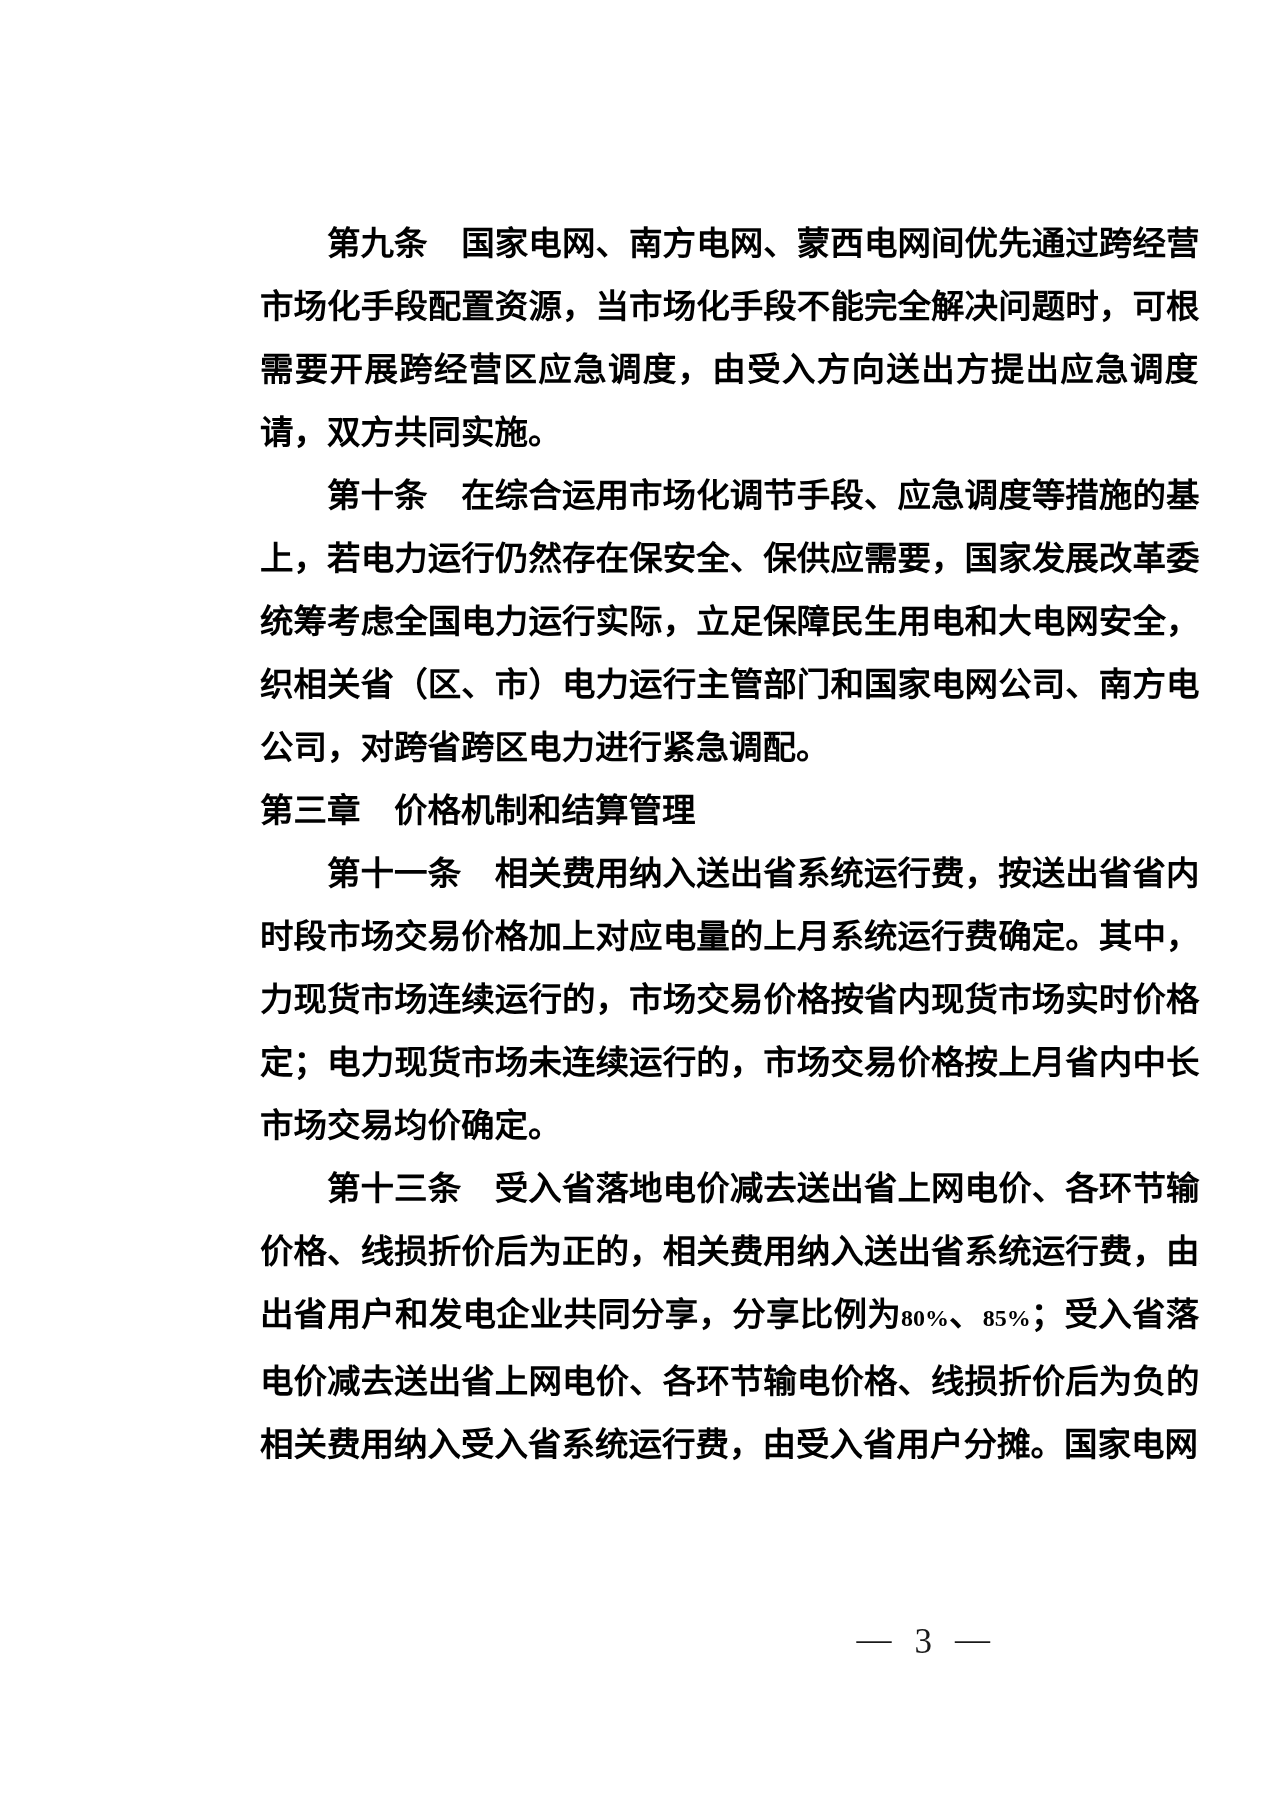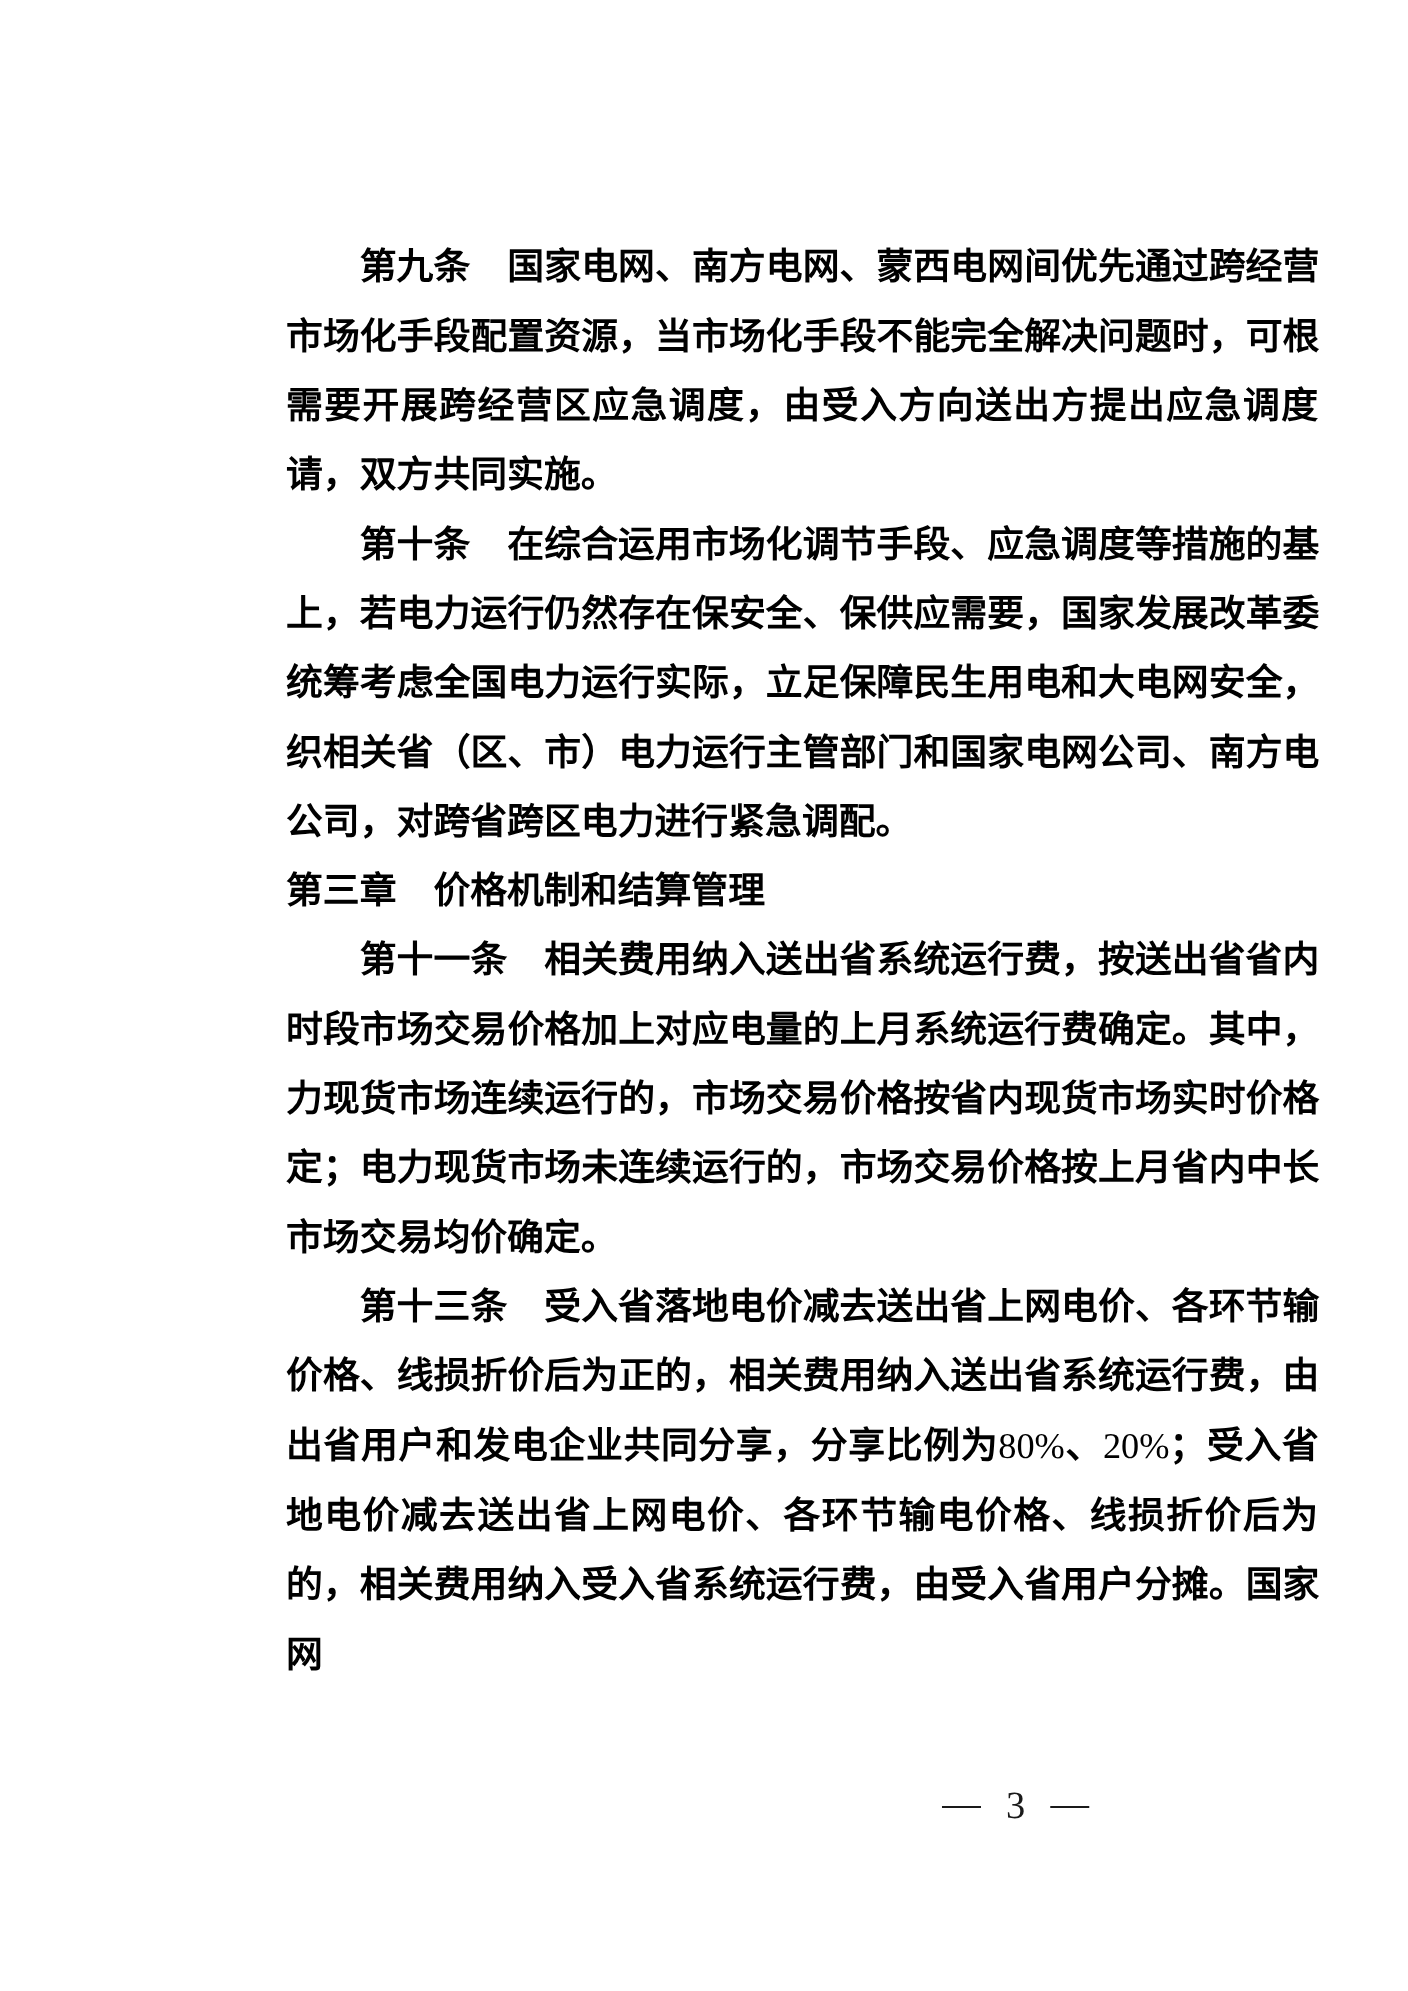--- a/index.html
+++ b/index.html
@@ -41,8 +41,8 @@
   }
   .latin {
     font-family: "Liberation Serif", serif;
-    font-weight: 400;
-    font-size: 33px;
+    font-weight: 700;
+    font-size: 24px;
   }
   .page-footer {
     position: absolute;

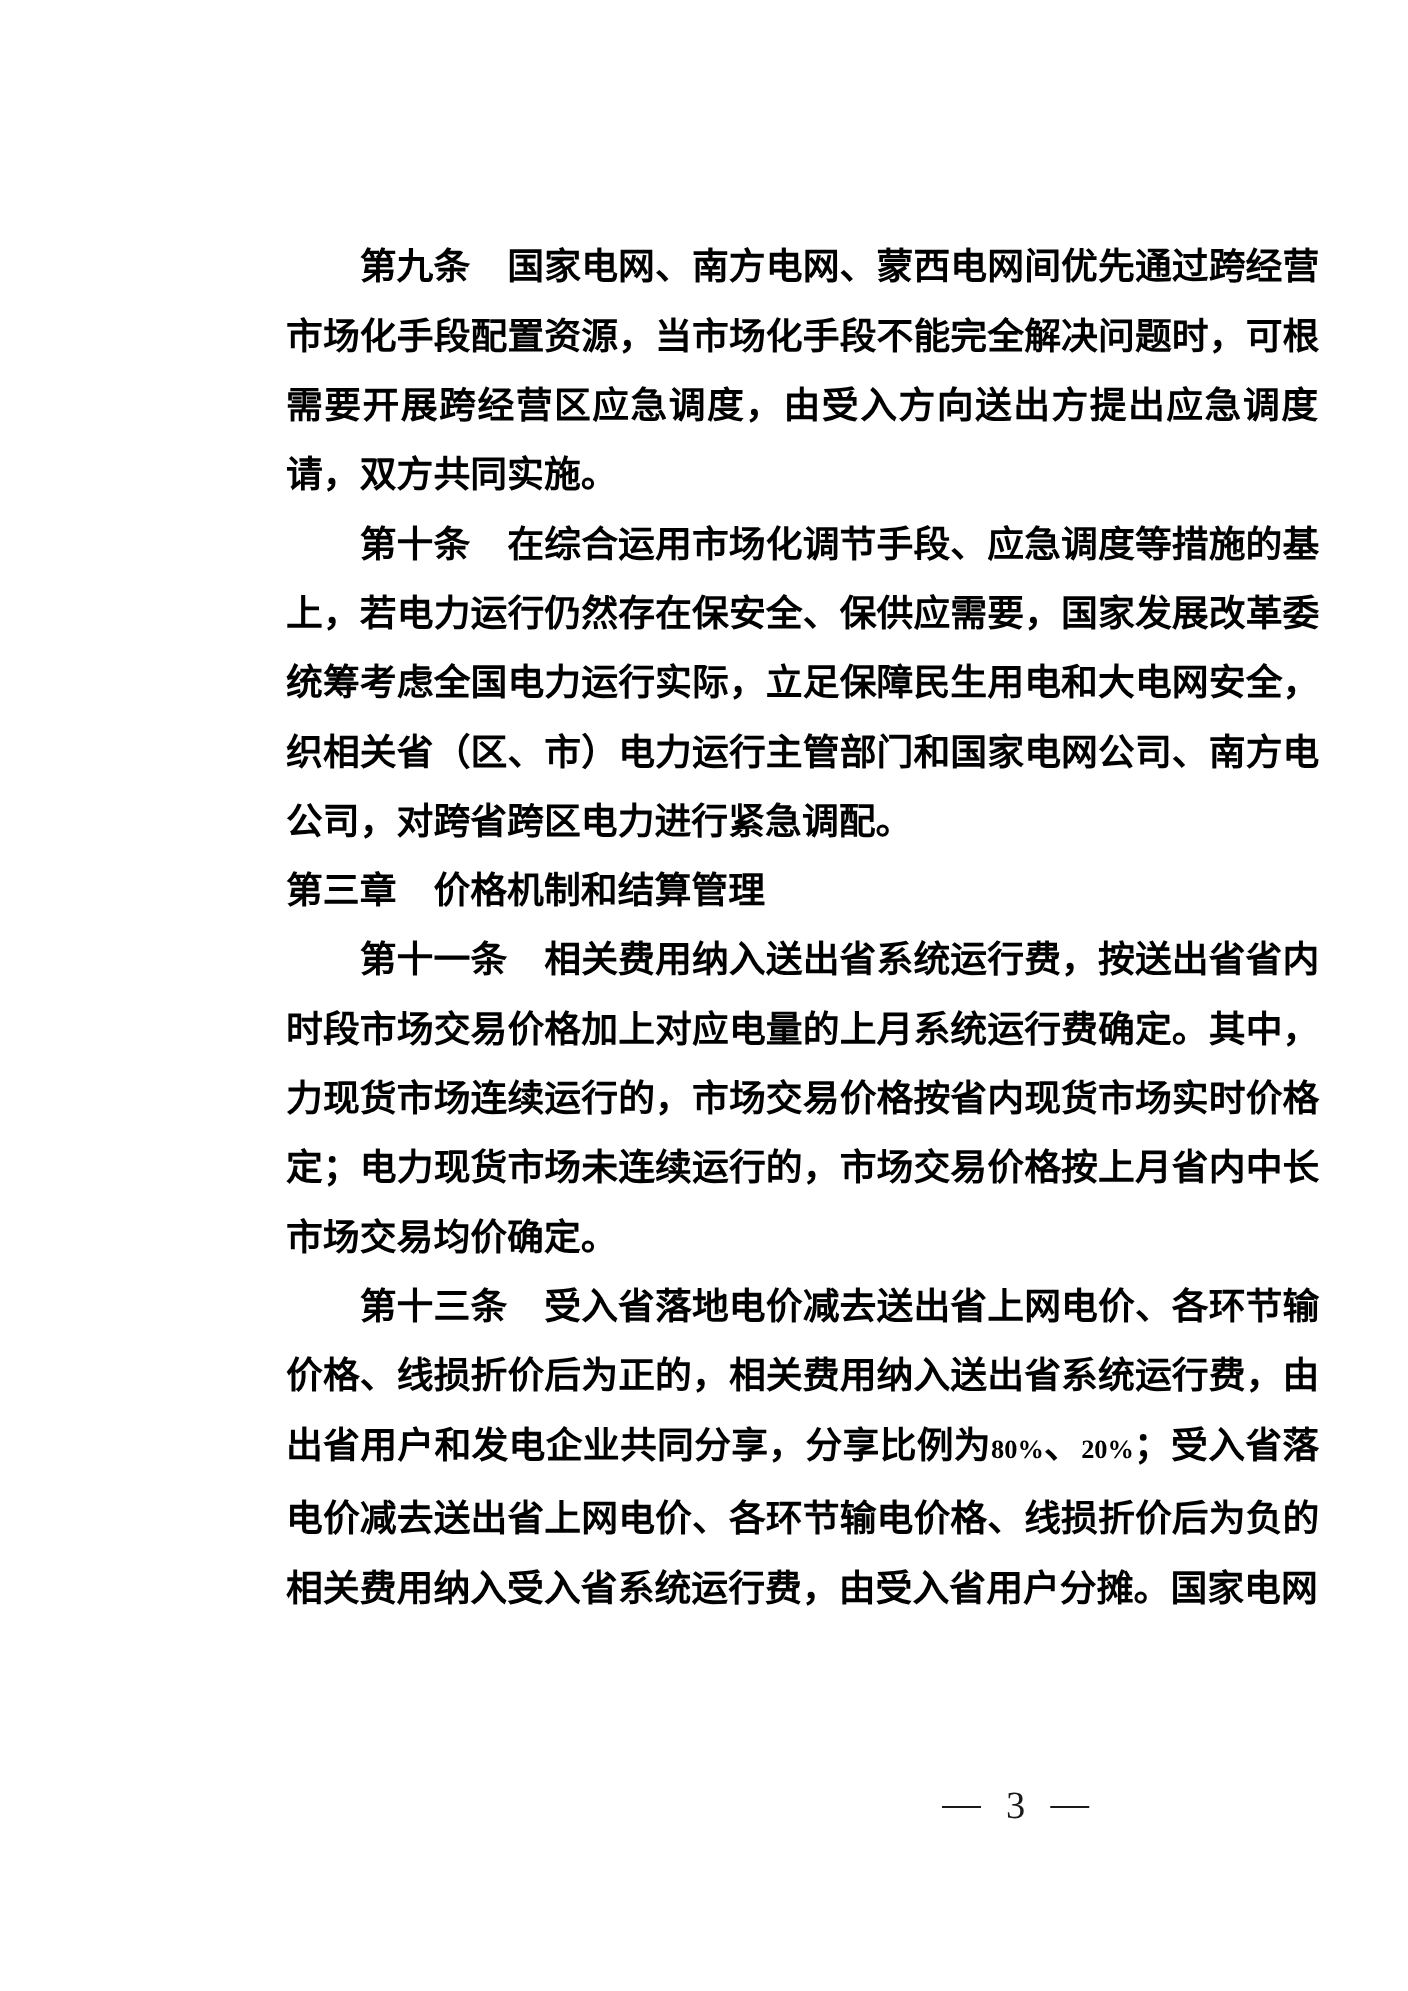--- a/index.html
+++ b/index.html
@@ -80,7 +80,7 @@
     <p class="article">第十一条　相关费用纳入送出省系统运行费，按送出省省内同时段市场交易价格加上对应电量的上月系统运行费确定。其中，电力现货市场连续运行的，市场交易价格按省内现货市场实时价格确定；电力现货市场未连续运行的，市场交易价格按上月省内中长期市场交易均价确定。</p>
 
 
-    <p class="article"><span>第十三条　受入省落地电价减去送出省上网电价、各环节输电价格、线损折价后为正的，相关费用纳入送出省系统运行费，由送出省用户和发电企业共同分享，分享比例为</span><span class="latin">80%</span><span>、</span><span class="latin">20%</span><span>；受入省落地电价减去送出省上网电价、各环节输电价格、线损折价后为负的，相关费用纳入受入省系统运行费，由受入省用户分摊。国家电网</span></p>
+    <p class="article"><span>第十三条　受入省落地电价减去送出省上网电价、各环节输电价格、线损折价后为正的，相关费用纳入送出省系统运行费，由送出省用户和发电企业共同分享，分享比例为</span><span class="latin">80%</span><span>、</span><span class="latin">85%</span><span>；受入省落地电价减去送出省上网电价、各环节输电价格、线损折价后为负的，相关费用纳入受入省系统运行费，由受入省用户分摊。国家电网</span></p>
 
   </div>
 

